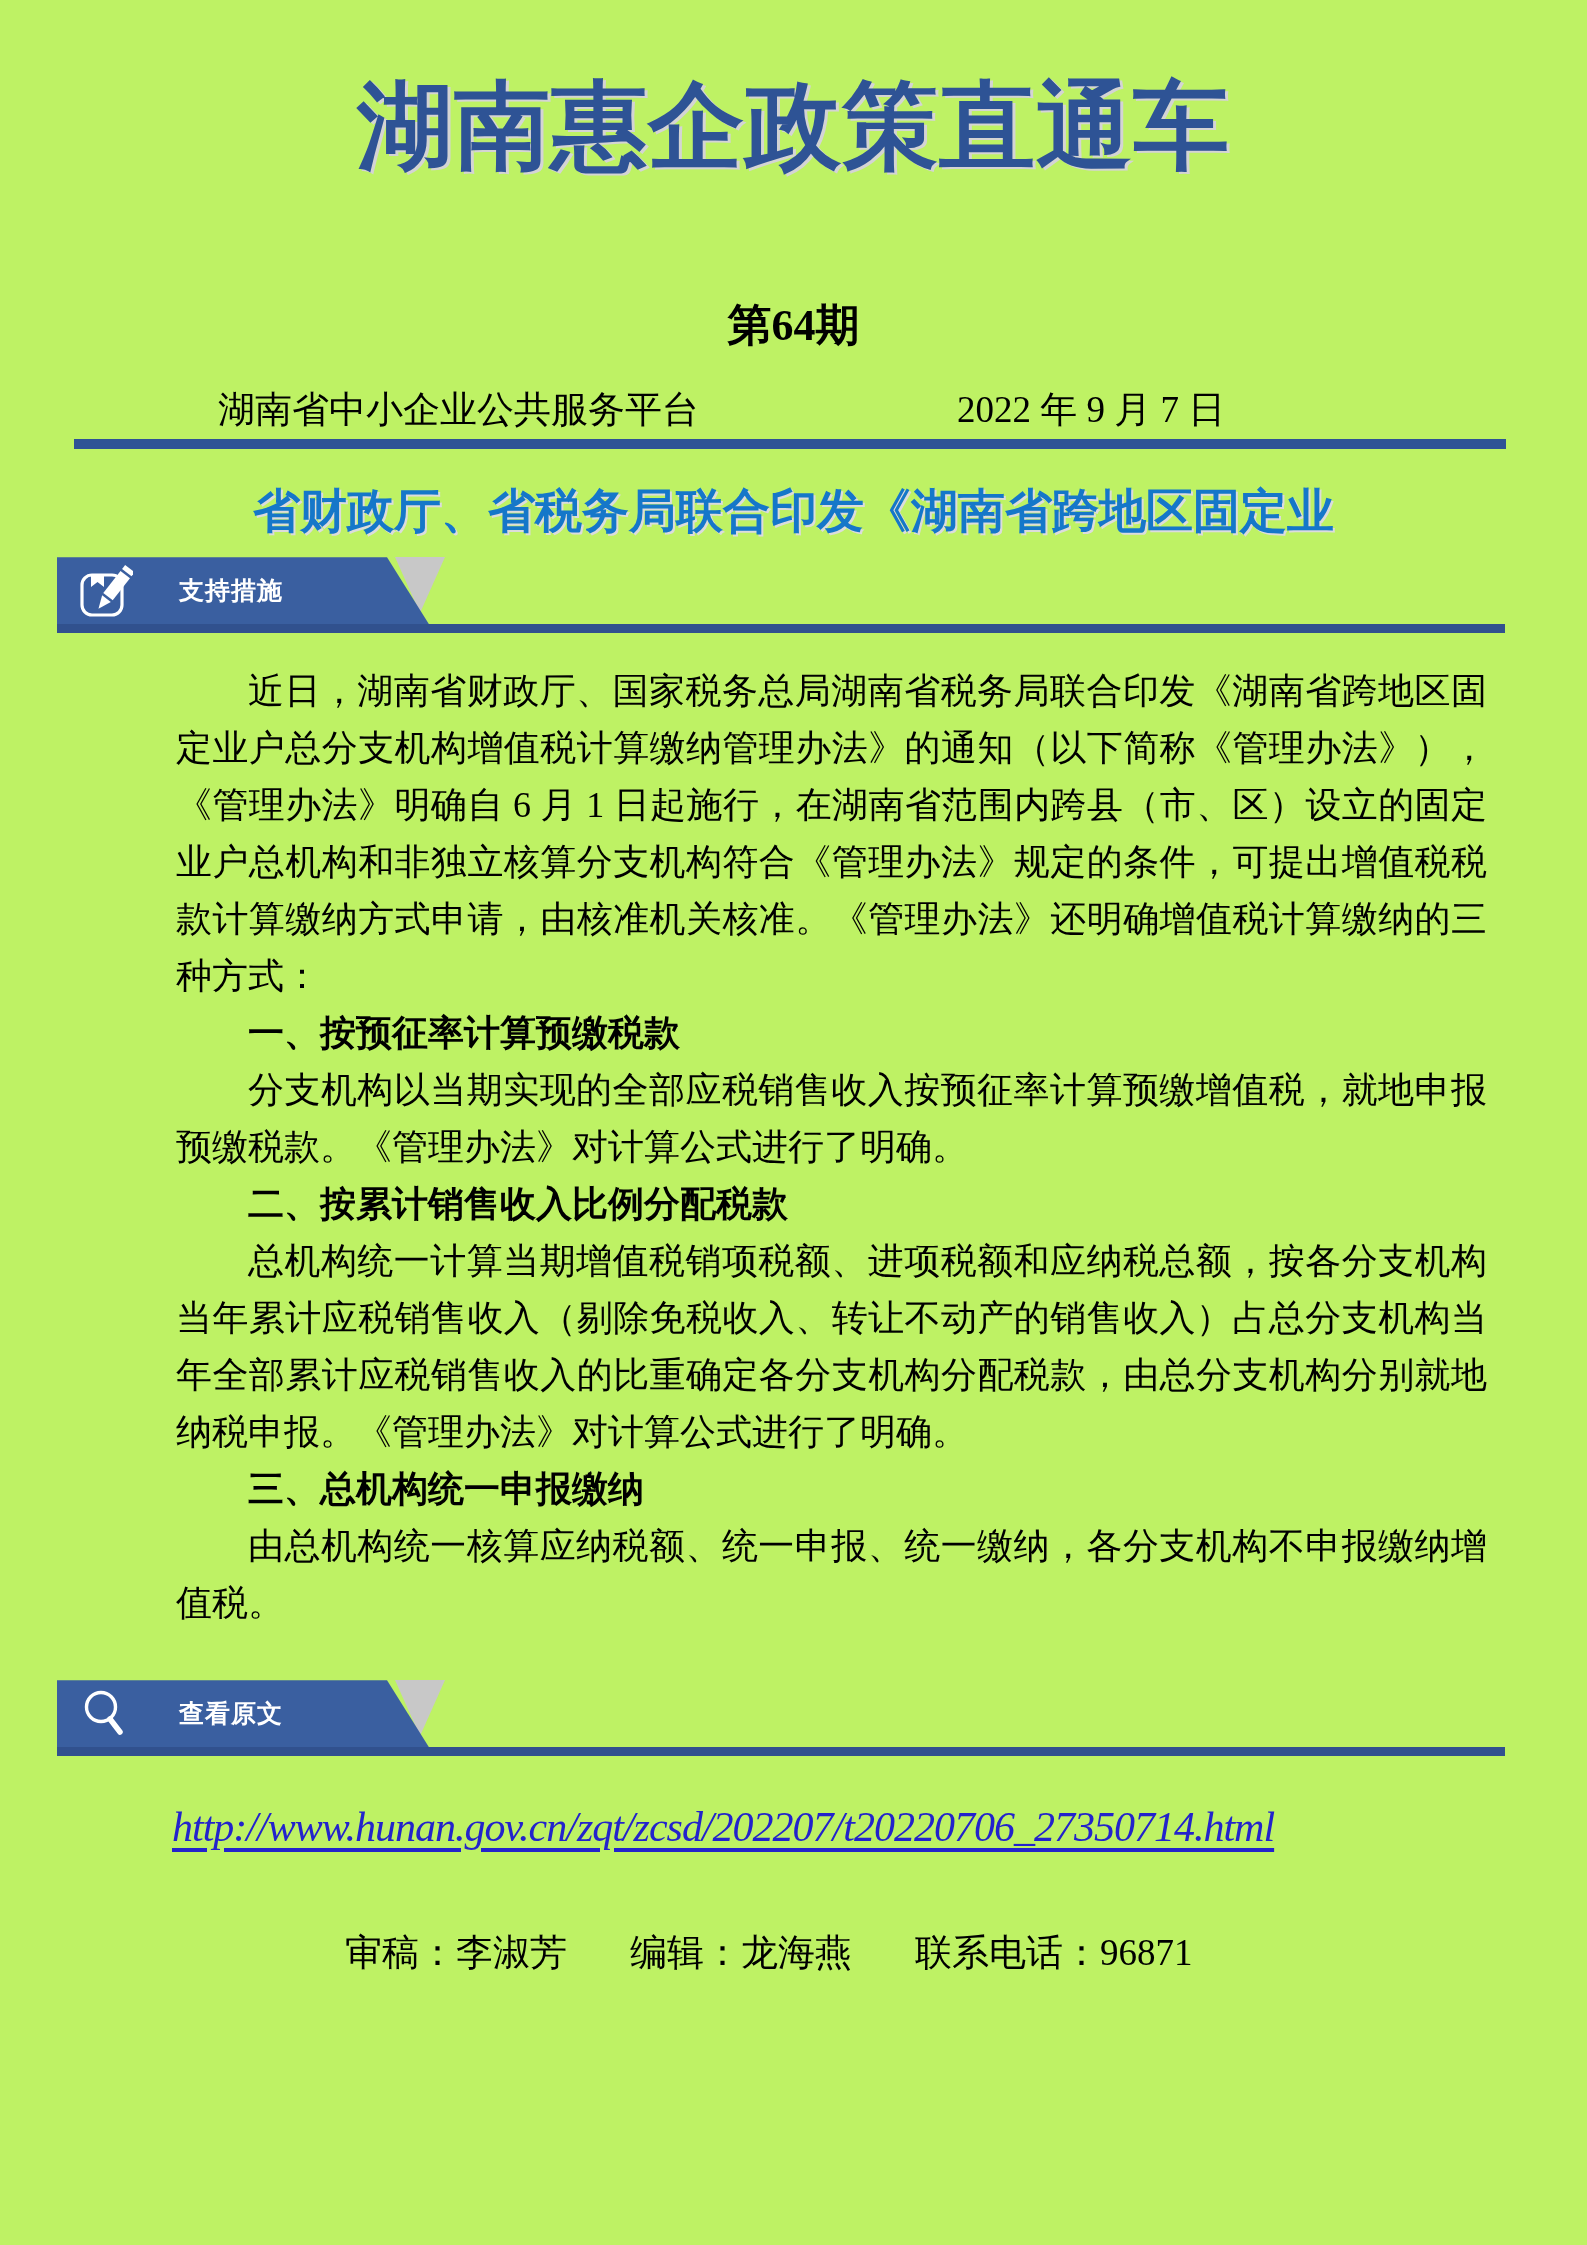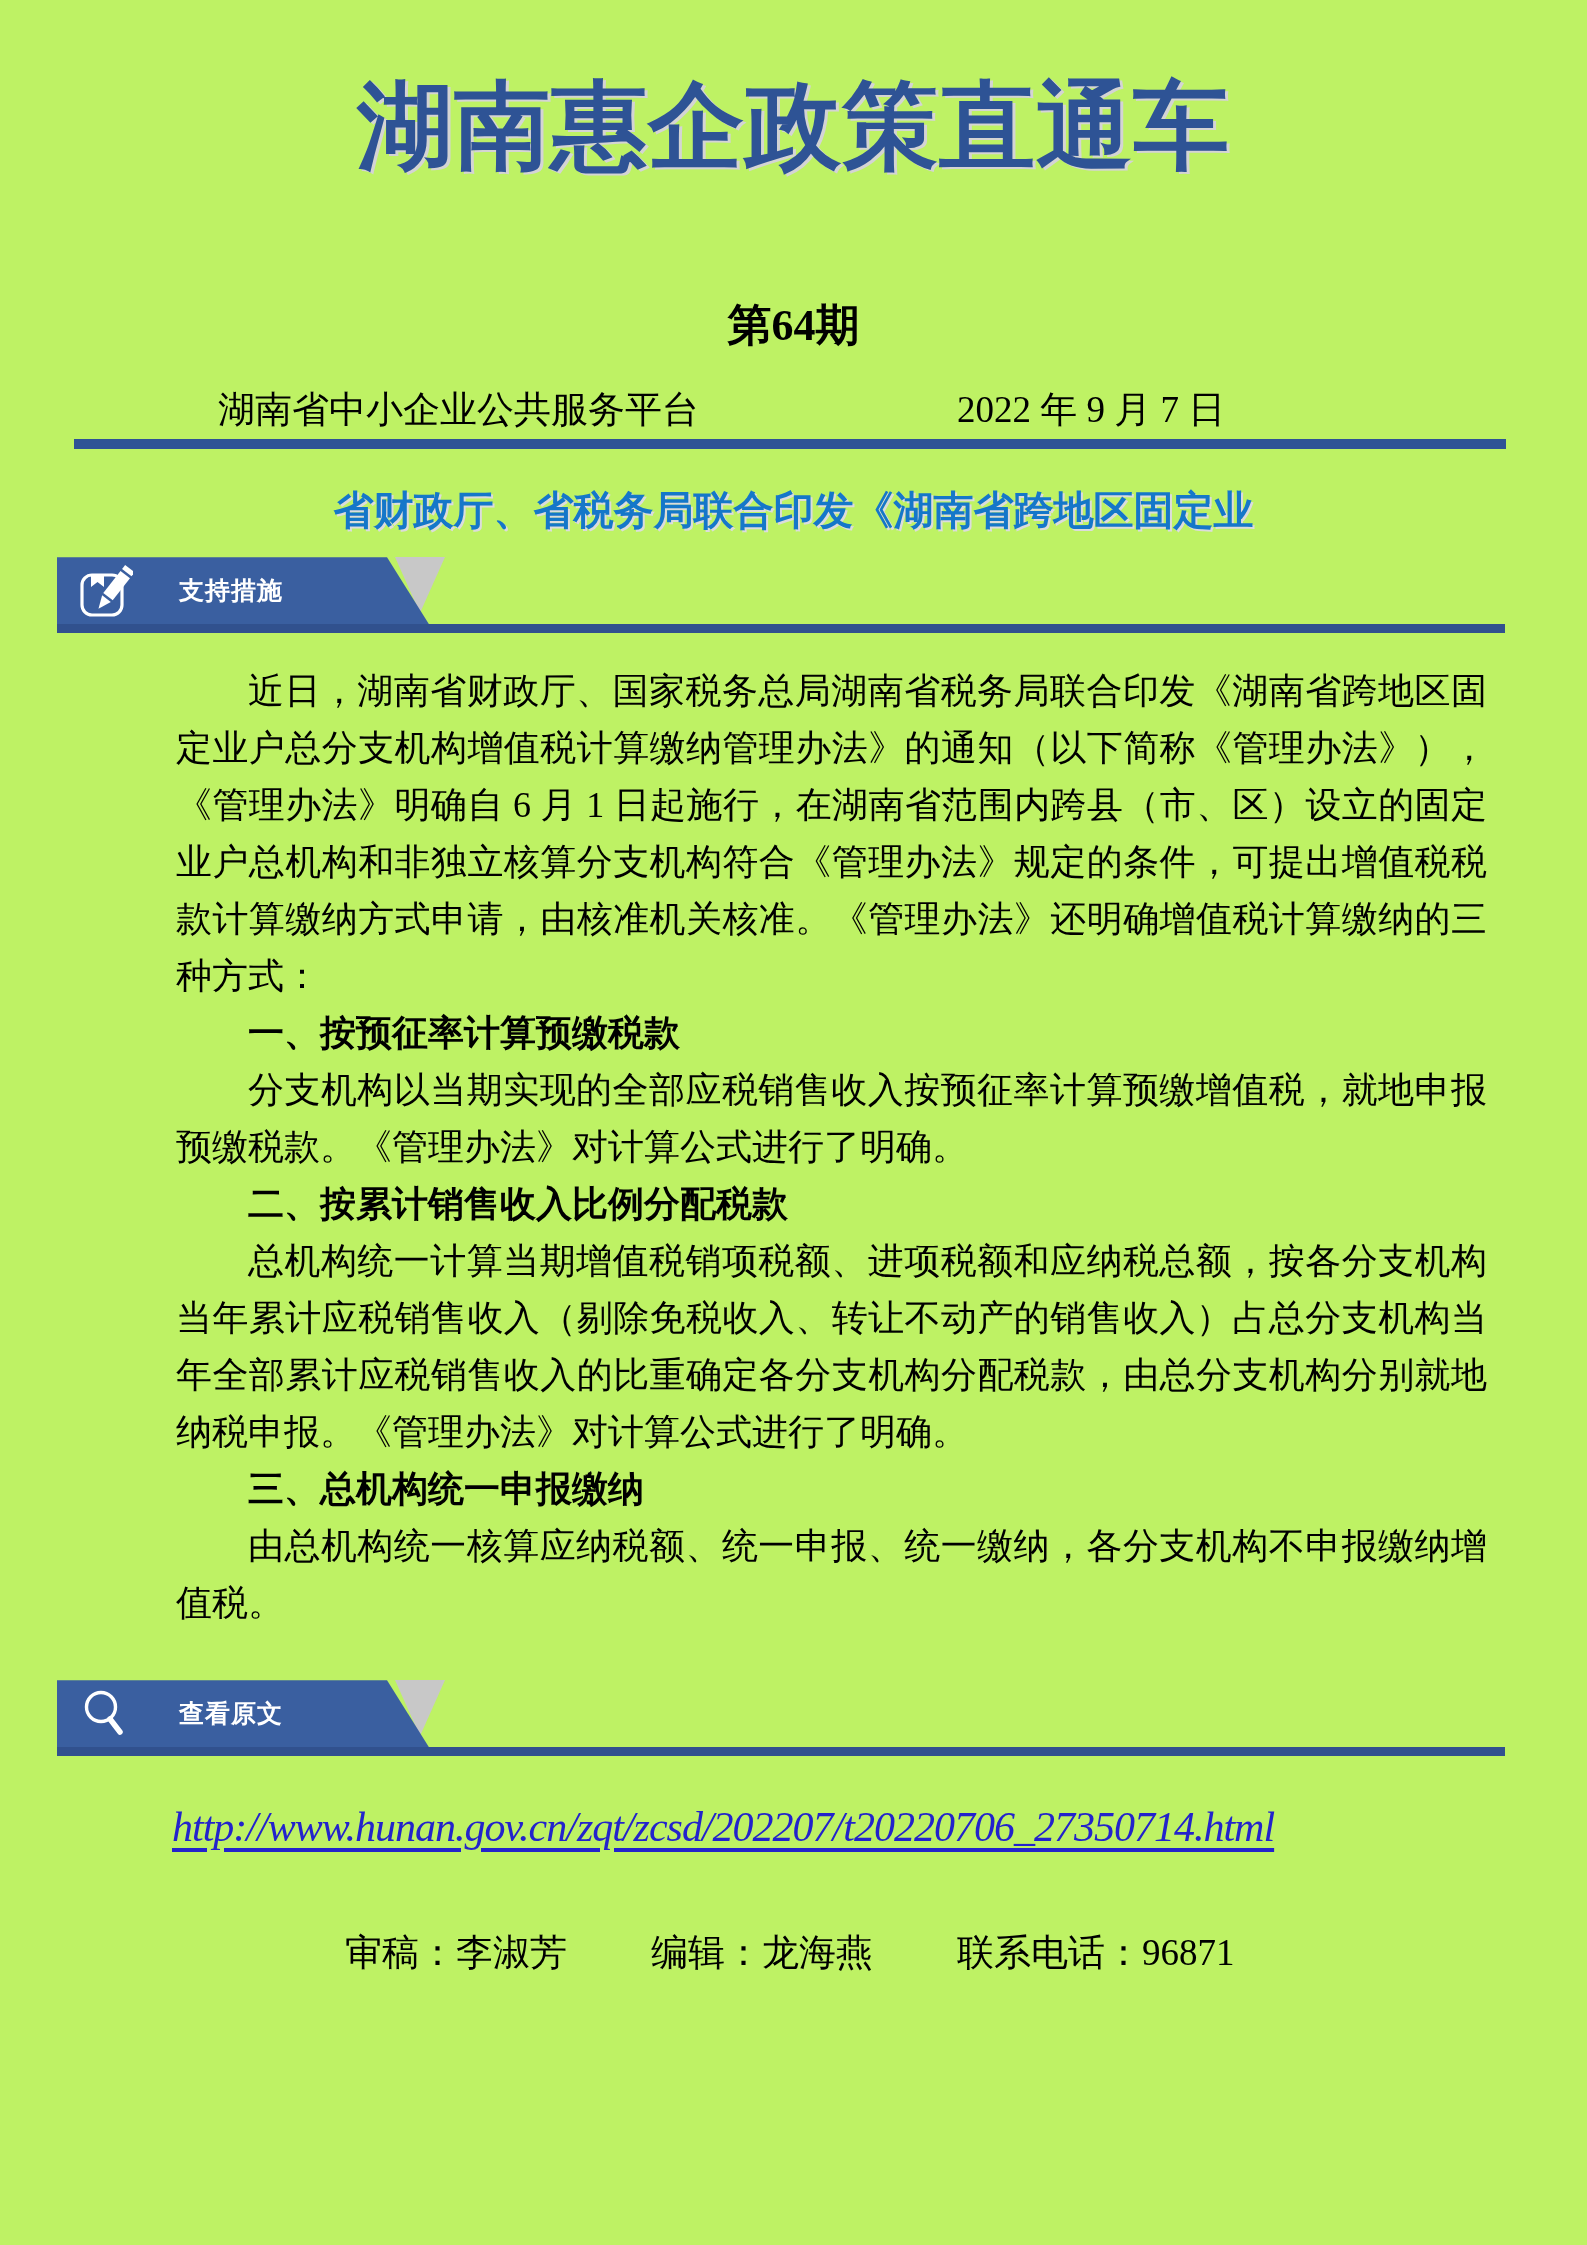--- a/index.html
+++ b/index.html
@@ -55,7 +55,7 @@
   .article-title{
     margin-top:16px;
     text-align:center;
-    font-size:40px;
+    font-size:47px;
     font-weight:bold;
     line-height:92px;
     color:var(--article-title-blue);

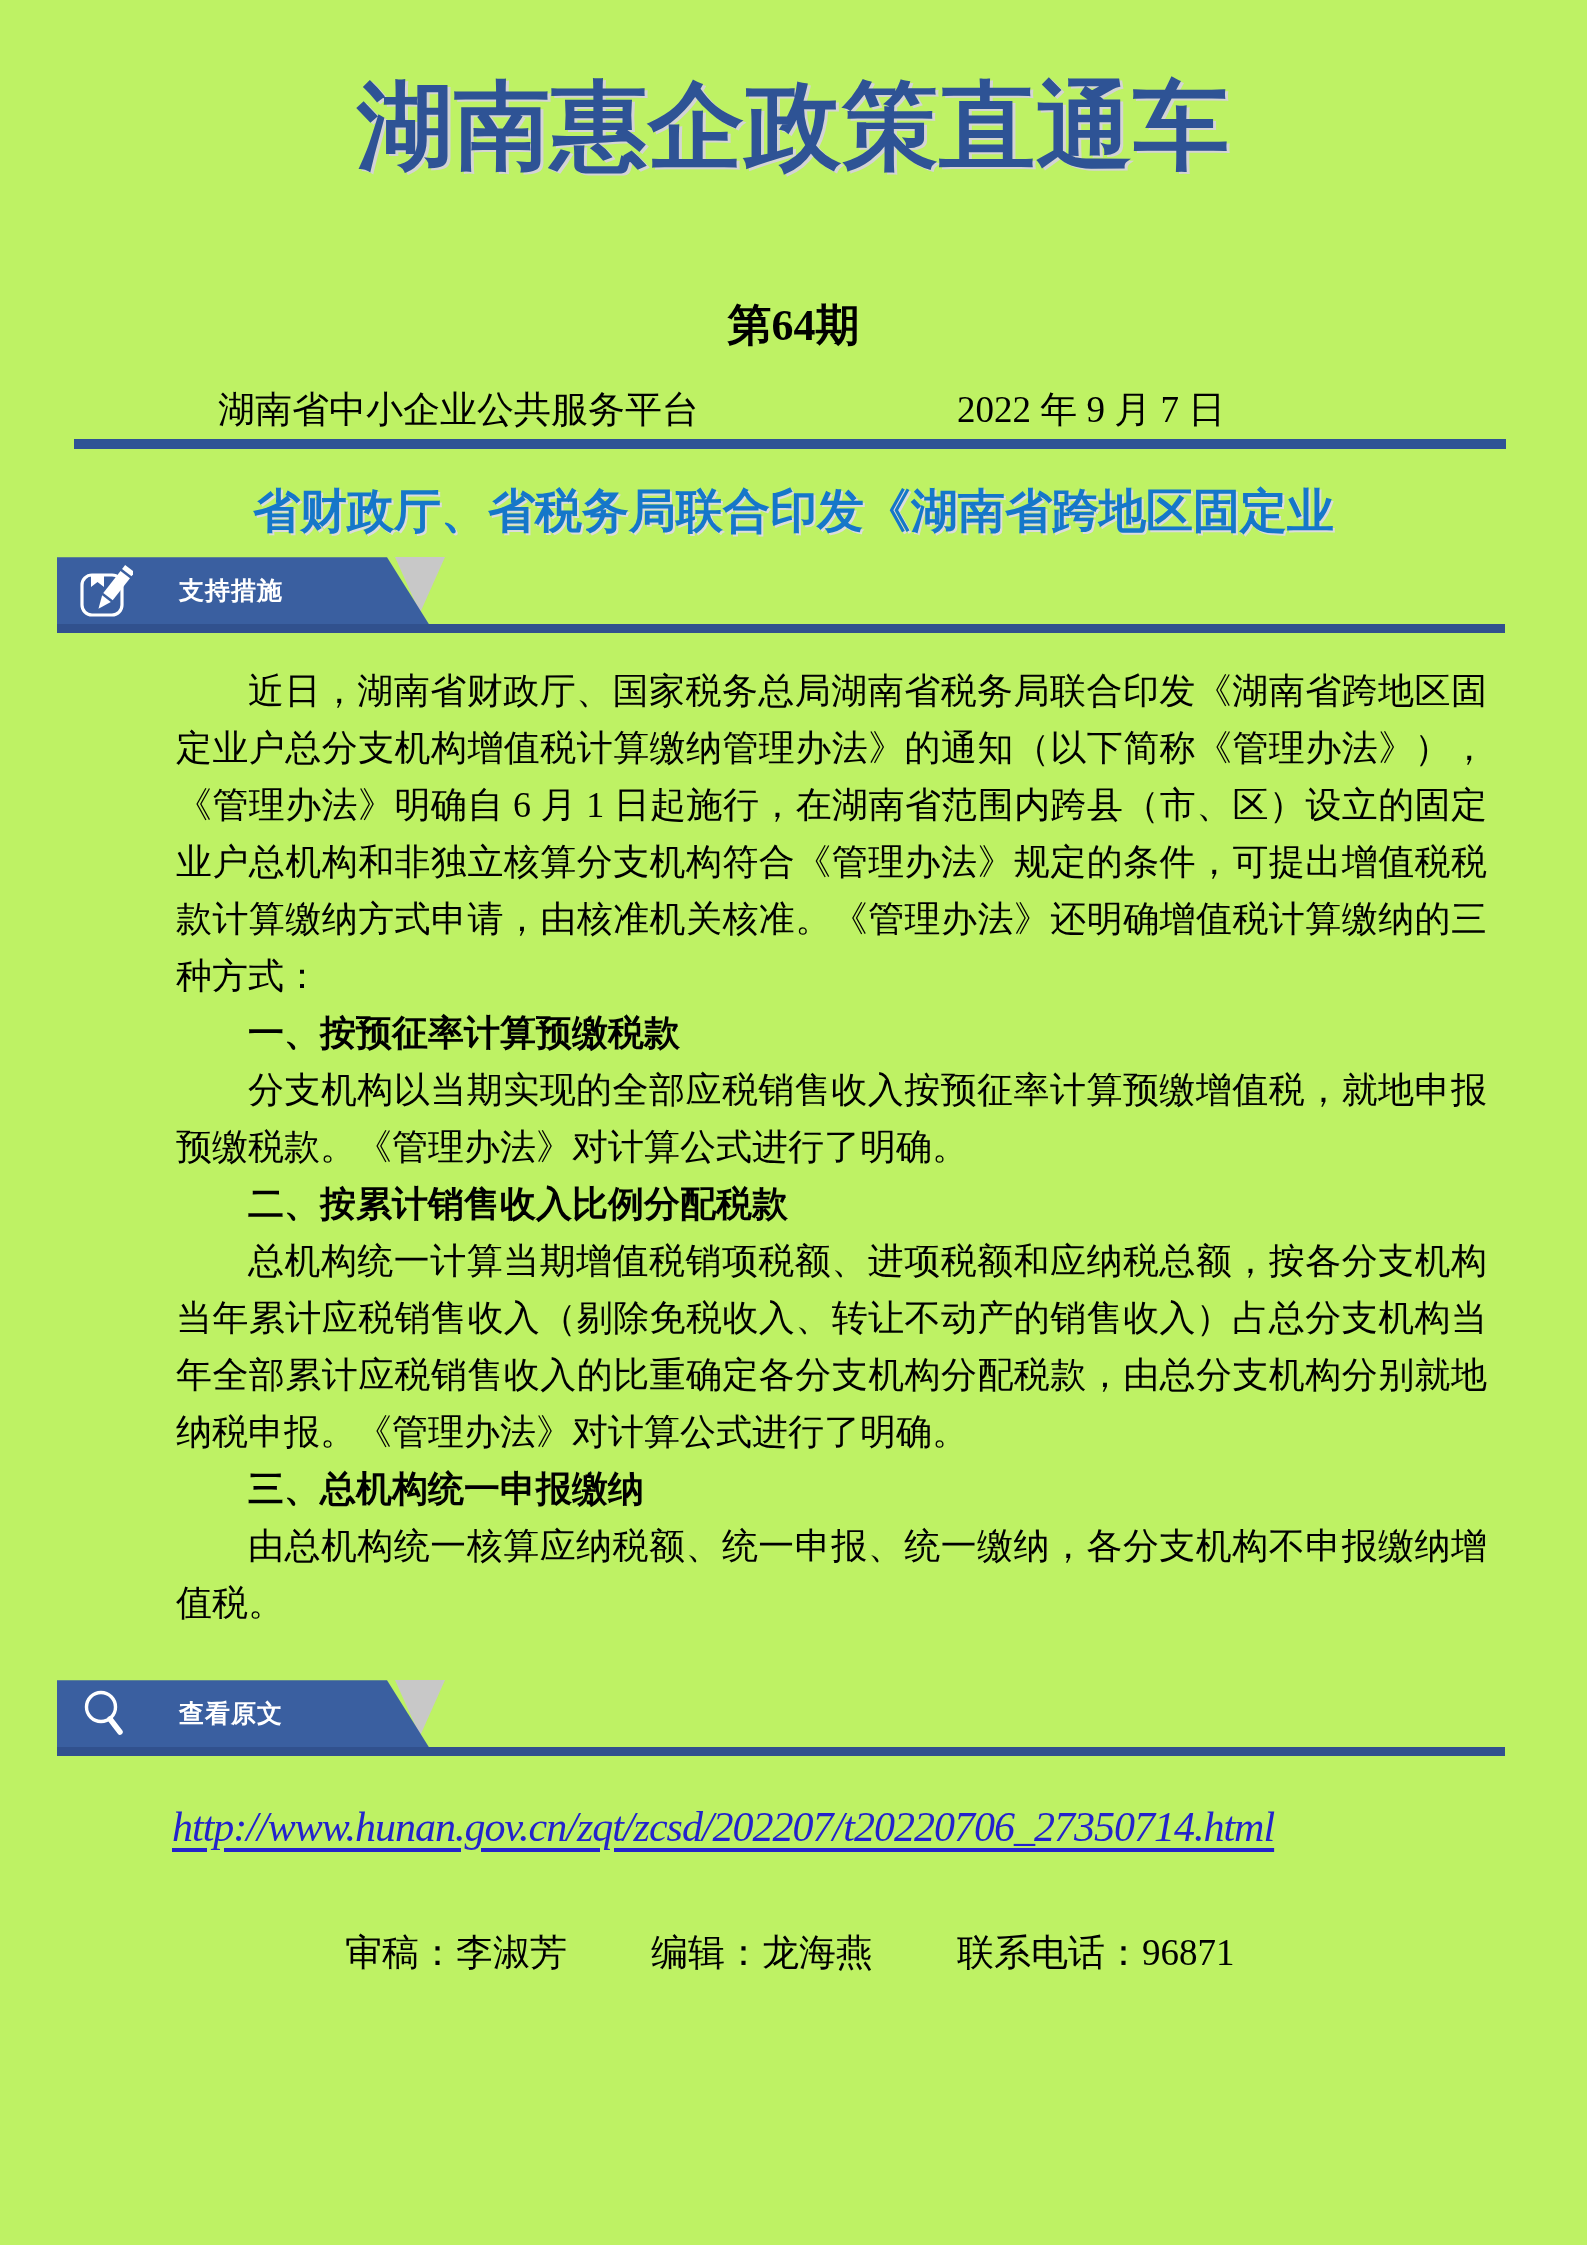--- a/index.html
+++ b/index.html
@@ -141,7 +141,7 @@
   .footer-row{
     margin:74px 0 0 345px;
     display:flex;
-    gap:84px;
+    gap:63px;
     font-size:37px;
     line-height:1.3;
     white-space:nowrap;

